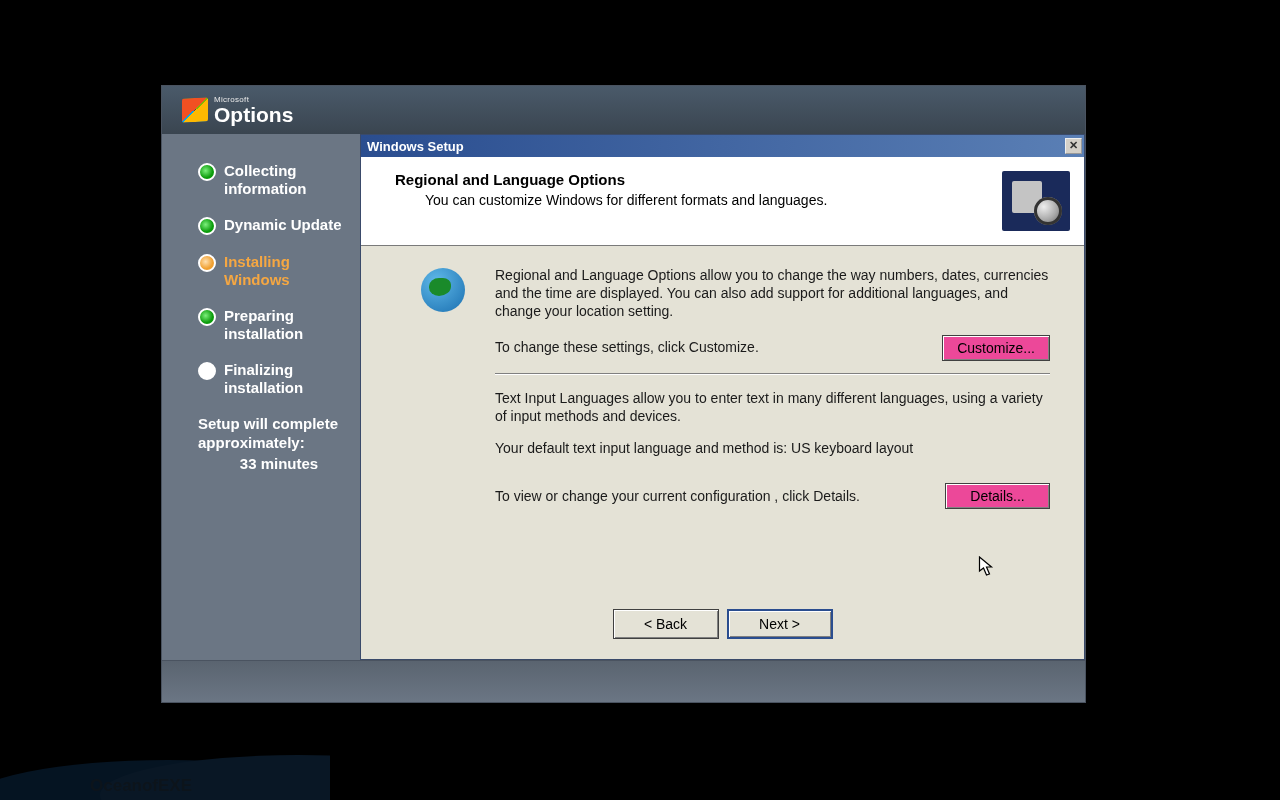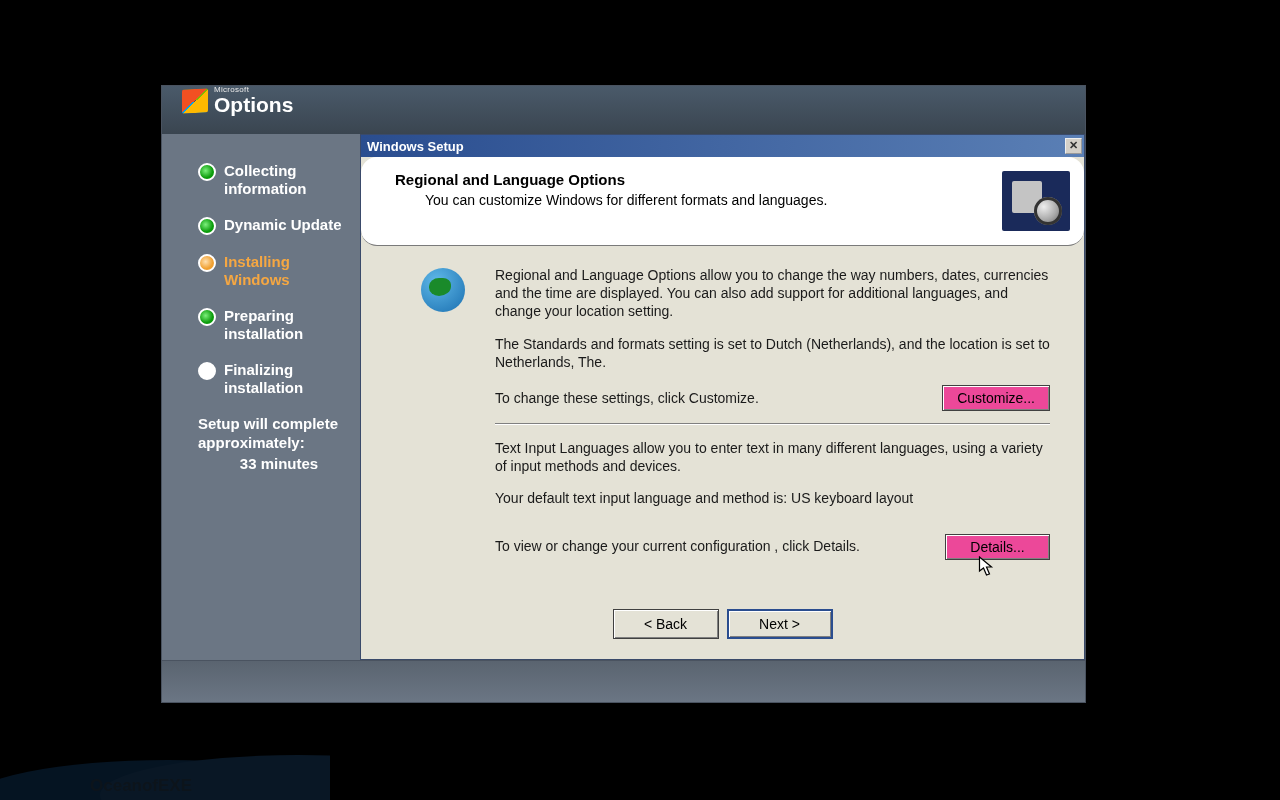--- a/index.html
+++ b/index.html
@@ -24,7 +24,7 @@
   height: 48px;
   background: linear-gradient(to bottom, #4a5a6a, #3a4550);
   display: flex;
-  align-items: flex-start;
+  align-items: center;
   padding-left: 20px;
 }
 .windows-logo {

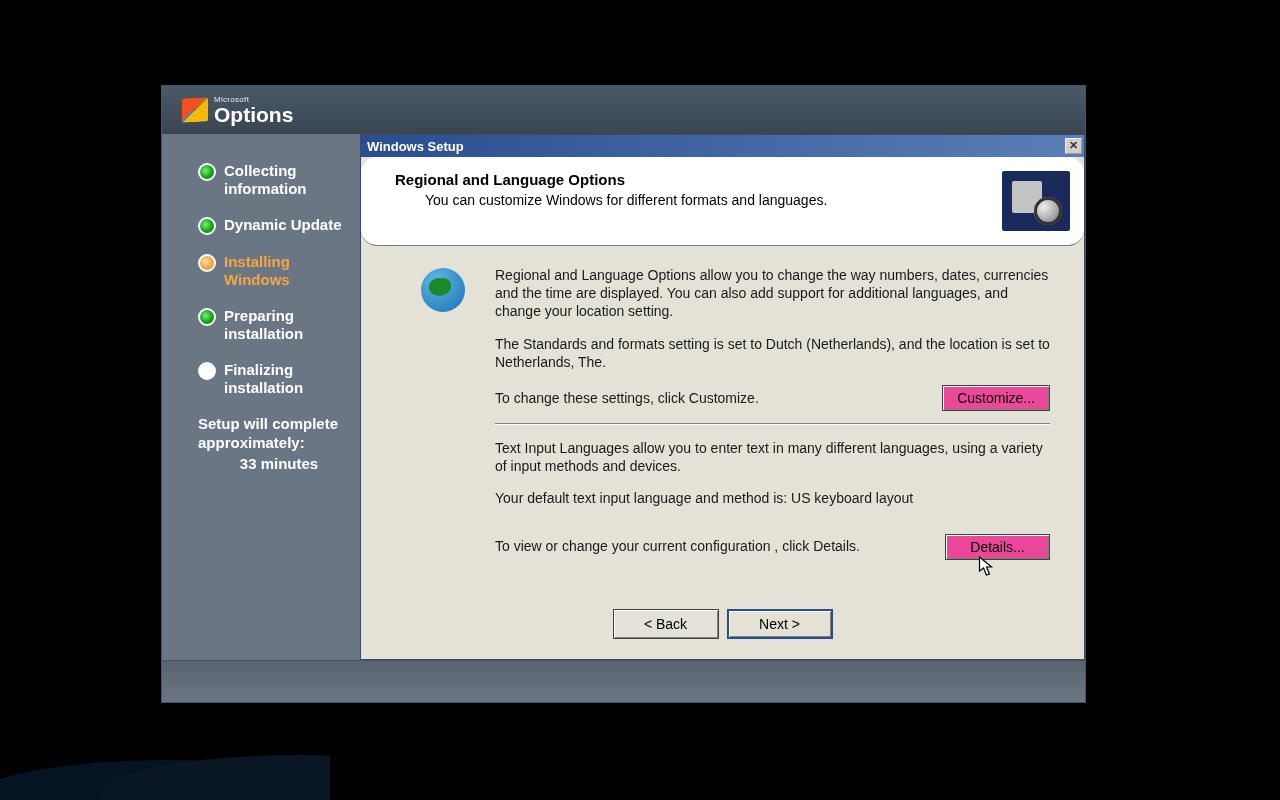--- a/index.html
+++ b/index.html
@@ -128,7 +128,6 @@
   align-items: flex-start;
   gap: 14px;
   border-bottom: 1px solid #7a7a7a;
-  border-radius: 16px;
 }
 .dialog-header-text { flex: 1; }
 .dialog-heading { font-size: 15px; font-weight: bold; margin-bottom: 4px; }

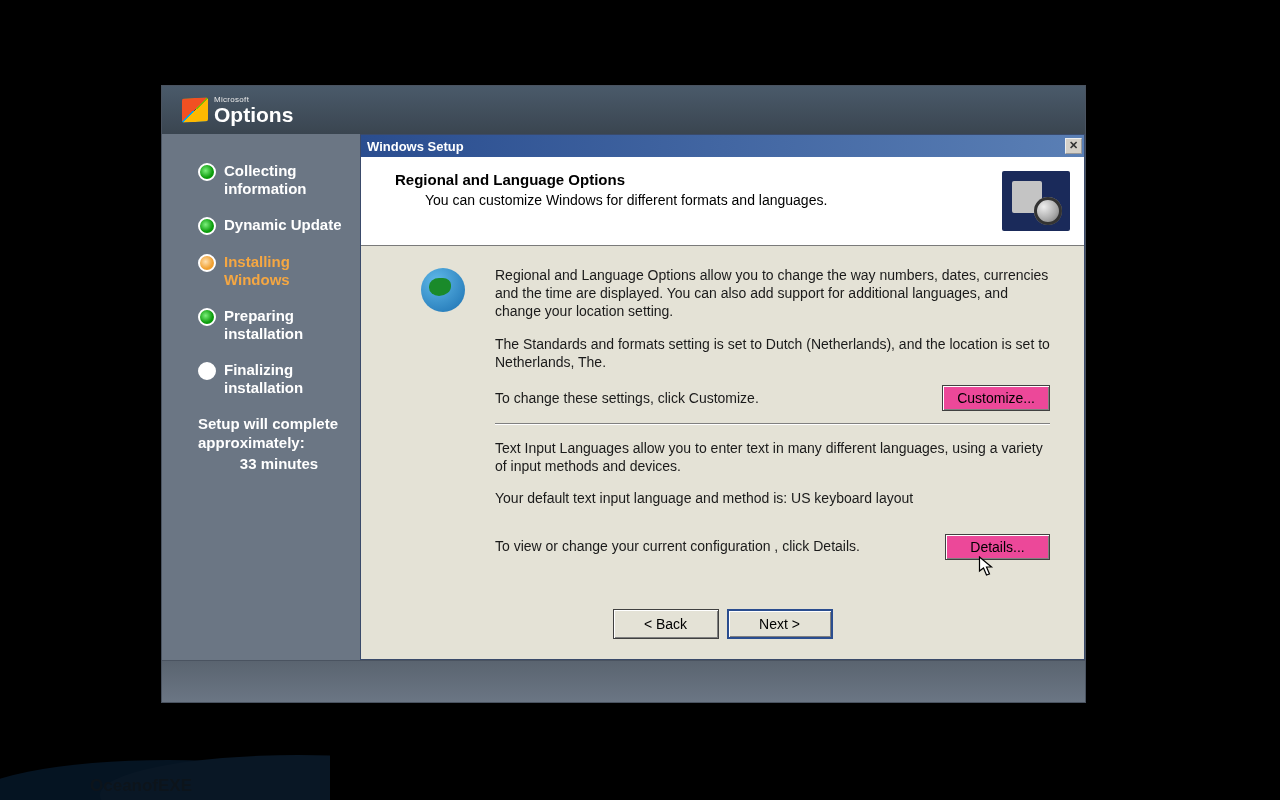--- a/index.html
+++ b/index.html
@@ -334,7 +334,6 @@
         <div class="globe-icon"></div>
         <div class="body-inner">
           <div class="para">Regional and Language Options allow you to change the way numbers, dates, currencies and the time are displayed. You can also add support for additional languages, and change your location setting.</div>
-          <div class="para">The Standards and formats setting is set to Dutch (Netherlands), and the location is set to Netherlands, The.</div>
           <div class="btn-row">
             <div class="para">To change these settings, click Customize.</div>
             <button class="xp-button">Customize...</button>

